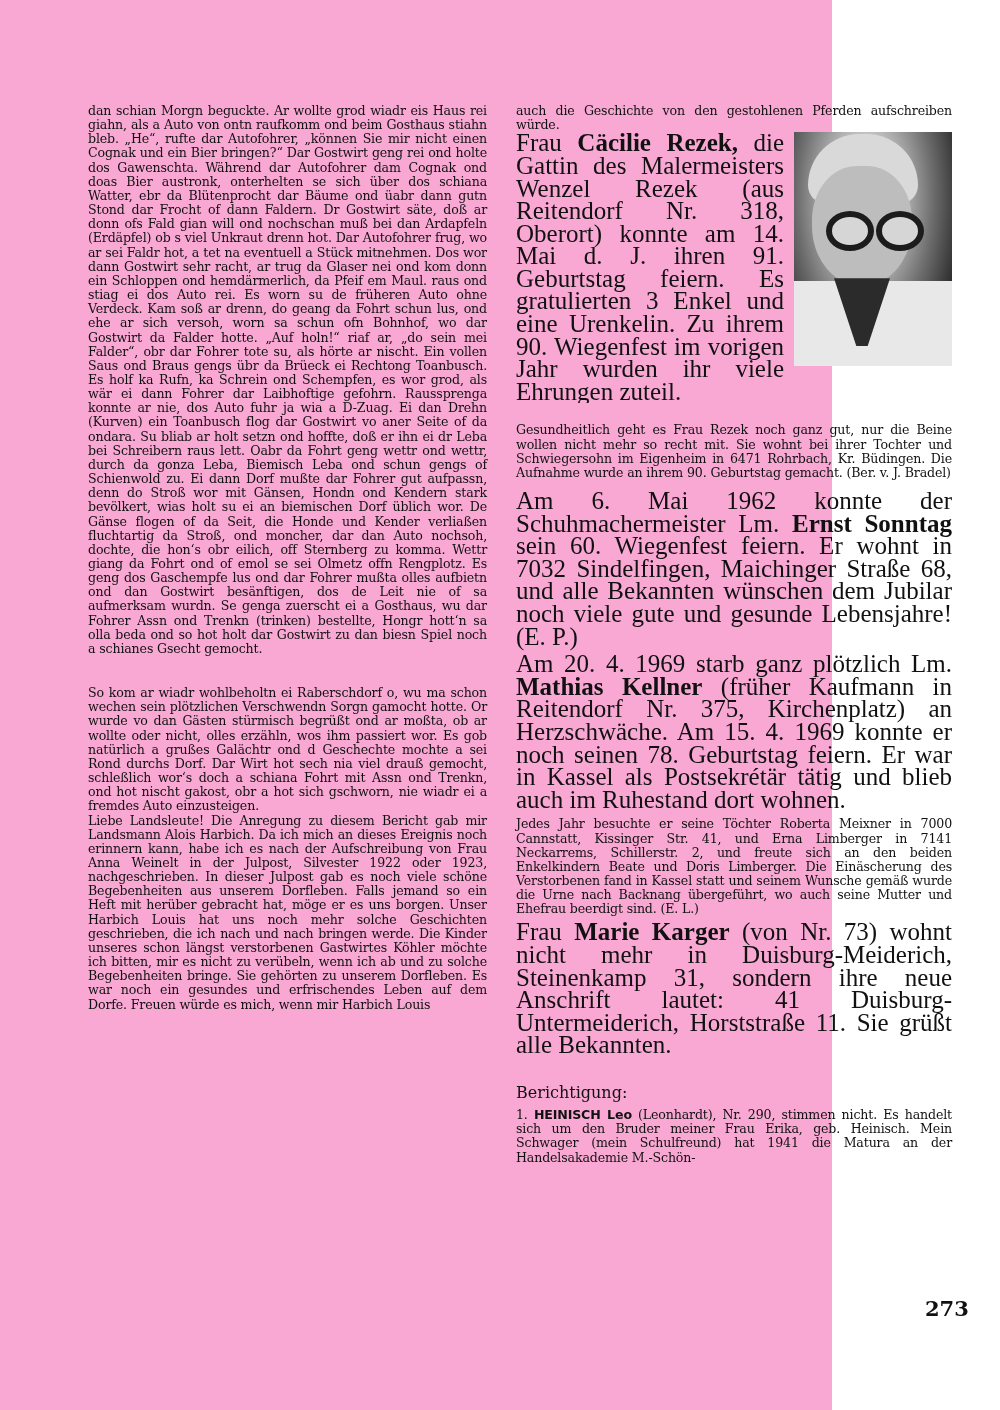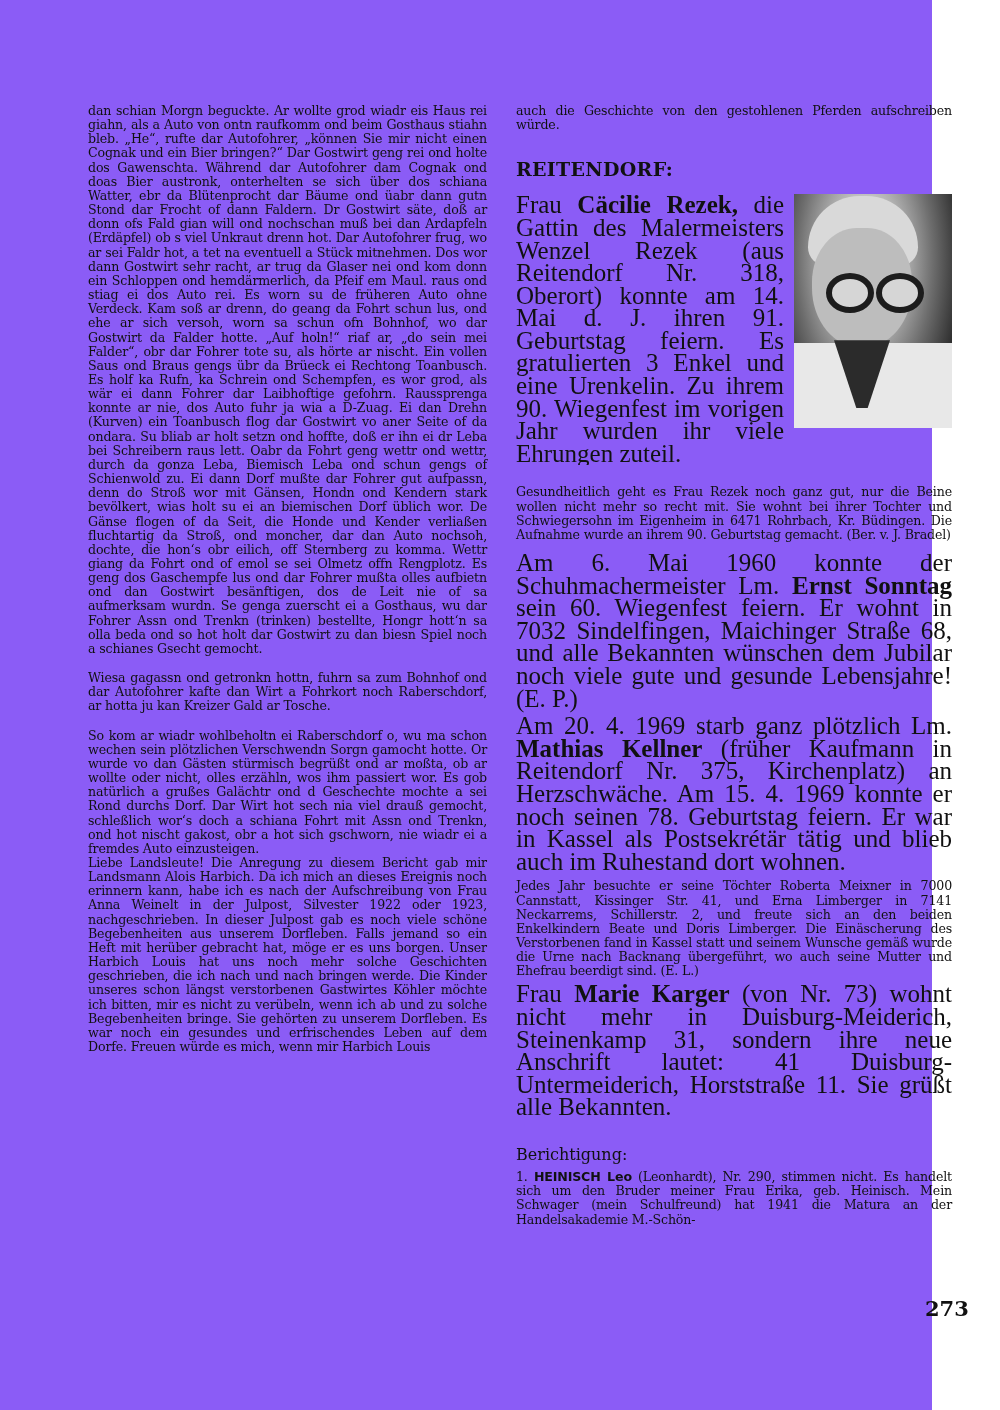--- a/index.html
+++ b/index.html
@@ -4,7 +4,7 @@
 <style>
   html, body { margin: 0; padding: 0; background: #ffffff; }
   body { width: 1000px; height: 1410px; position: relative; overflow: hidden; color: #111; }
-  .page { position: absolute; left: 0; top: 0; width: 932px; height: 1410px; background: #8b5cf6; }
+  .page { position: absolute; left: 0; top: 0; width: 832px; height: 1410px; background: #f9a8d4; }
 
   .col-left { position: absolute; left: 88px; top: 104px; width: 399px; }
   .col-right { position: absolute; left: 516px; top: 104px; width: 436px; }

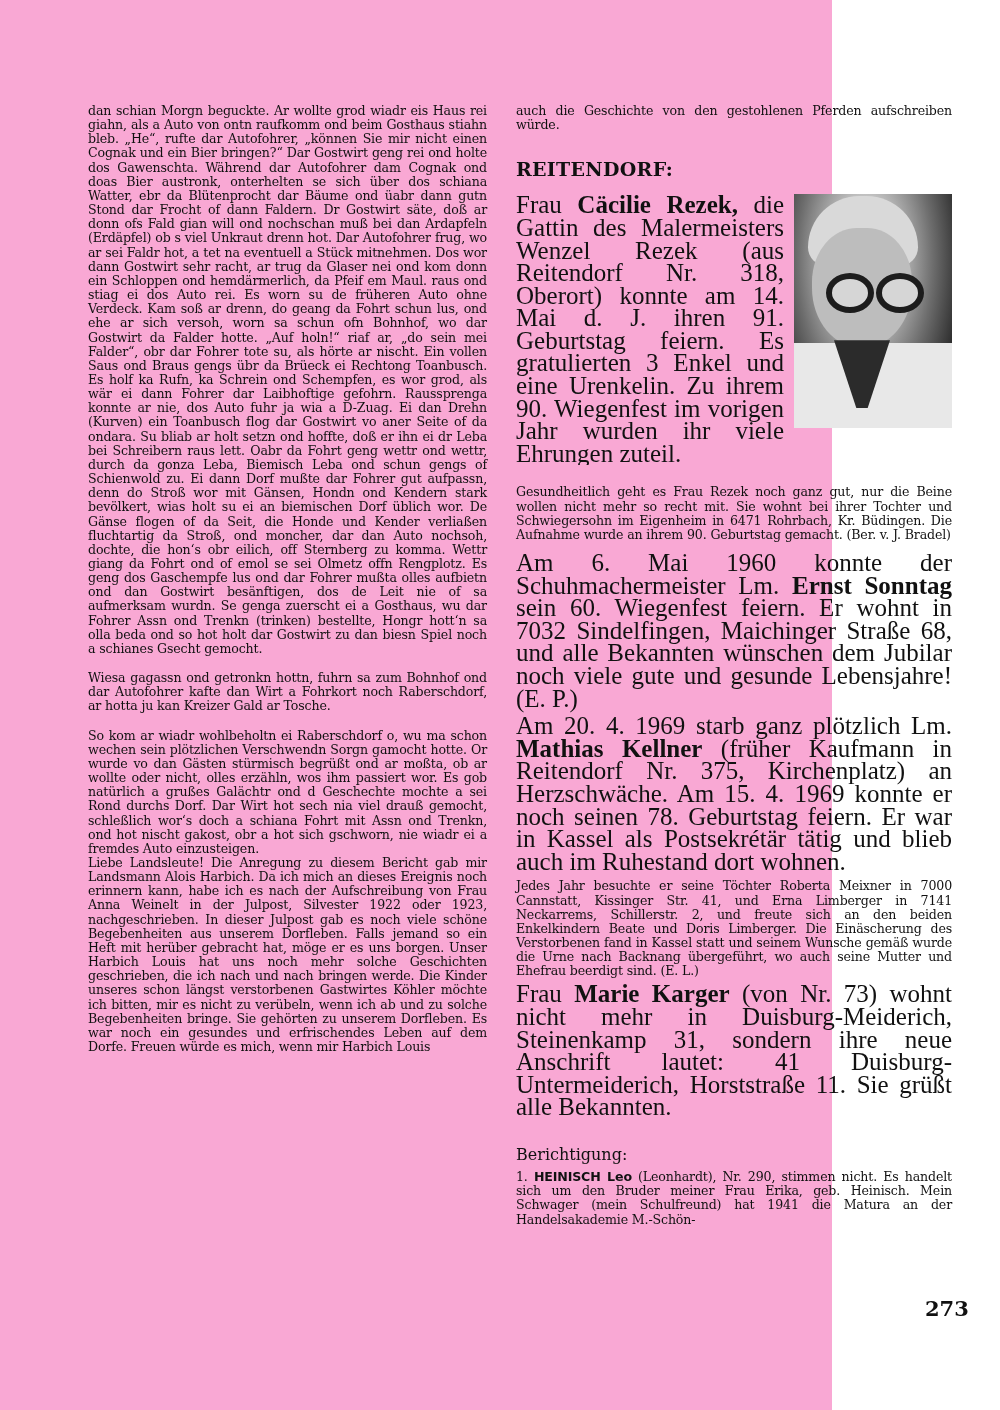--- a/index.html
+++ b/index.html
@@ -55,7 +55,6 @@
       <p>auch die Geschichte von den gestohlenen Pferden aufschreiben würde.</p>
     </div>
 
-    <div class="heading-main">REITENDORF:</div>
 
     <div class="photo-block">
       <div class="photo">

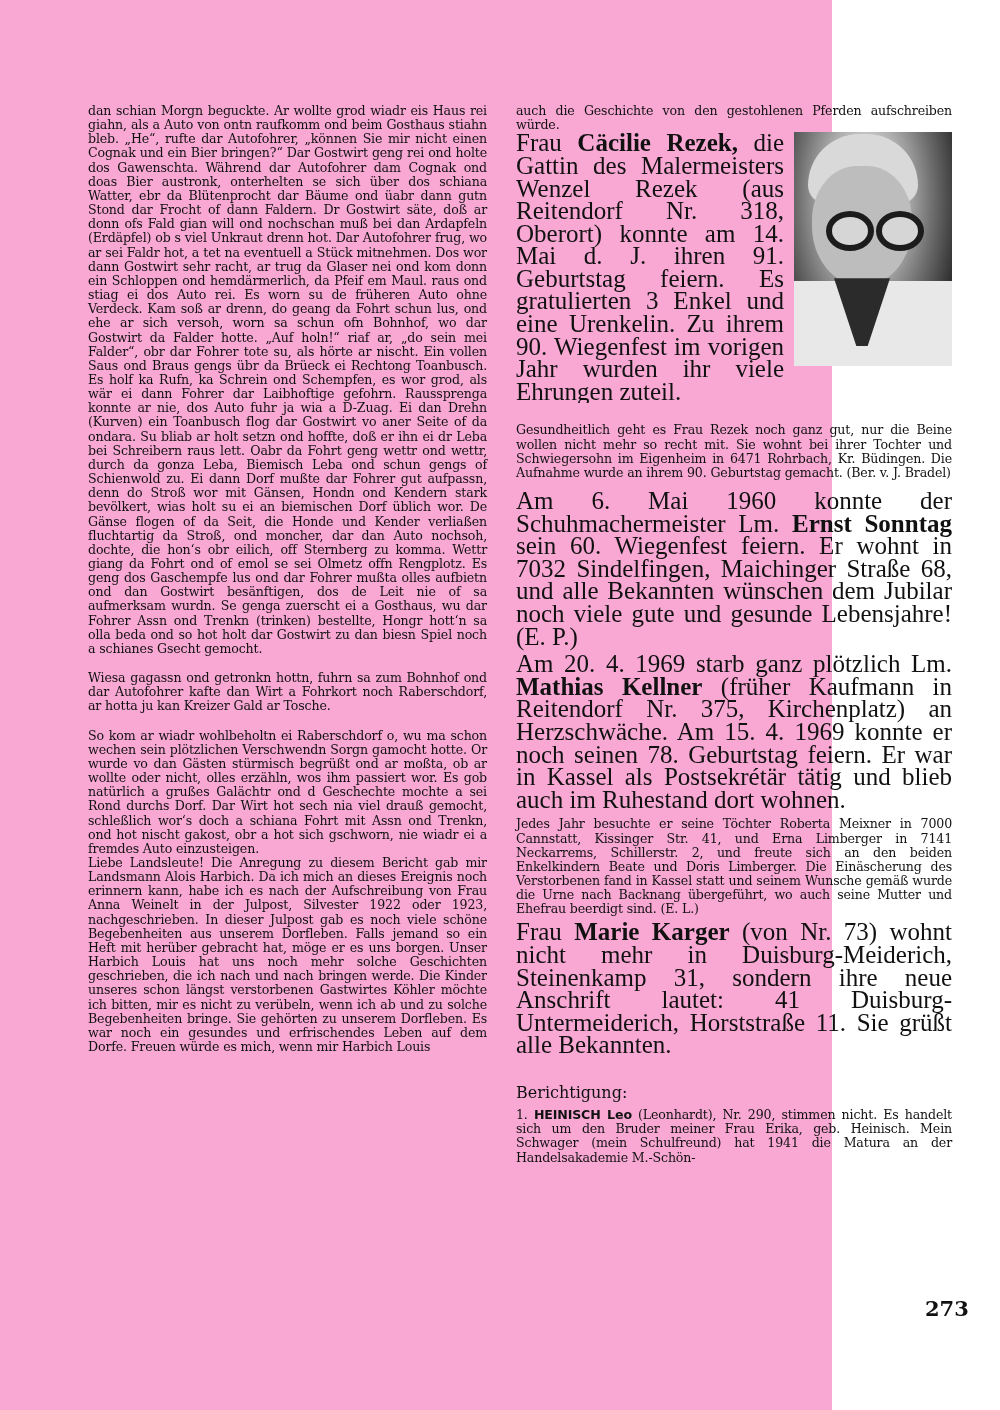--- a/index.html
+++ b/index.html
@@ -69,7 +69,7 @@
     </div>
     <p class="small" style="margin-top:20px">Gesundheitlich geht es Frau Rezek noch ganz gut, nur die Beine wollen nicht mehr so recht mit. Sie wohnt bei ihrer Tochter und Schwiegersohn im Eigenheim in 6471 Rohrbach, Kr. Büdingen. Die Aufnahme wurde an ihrem 90. Geburtstag gemacht. (Ber. v. J. Bradel)</p>
 
-    <p class="large" style="margin-top:10px"><span>Am 6. Mai 1960 konnte der Schuhmachermeister Lm. </span><b>Ernst Sonntag</b><span> sein 60. Wiegenfest feiern. Er wohnt in 7032 Sindelfingen, Maichinger Straße 68, und alle Bekannten wünschen dem Jubilar noch viele gute und gesunde Lebensjahre! (E. P.)</span></p>
+    <p class="large" style="margin-top:10px"><span>Am 6. Mai 1962 konnte der Schuhmachermeister Lm. </span><b>Ernst Sonntag</b><span> sein 60. Wiegenfest feiern. Er wohnt in 7032 Sindelfingen, Maichinger Straße 68, und alle Bekannten wünschen dem Jubilar noch viele gute und gesunde Lebensjahre! (E. P.)</span></p>
 
     <p class="large" style="margin-top:5px"><span>Am 20. 4. 1969 starb ganz plötzlich Lm. </span><b>Mathias Kellner</b><span> (früher Kaufmann in Reitendorf Nr. 375, Kirchenplatz) an Herzschwäche. Am 15. 4. 1969 konnte er noch seinen 78. Geburtstag feiern. Er war in Kassel als Postsekrétär tätig und blieb auch im Ruhestand dort wohnen.</span></p>
     <p class="small" style="margin-top:6px">Jedes Jahr besuchte er seine Töchter Roberta Meixner in 7000 Cannstatt, Kissinger Str. 41, und Erna Limberger in 7141 Neckarrems, Schillerstr. 2, und freute sich an den beiden Enkelkindern Beate und Doris Limberger. Die Einäscherung des Verstorbenen fand in Kassel statt und seinem Wunsche gemäß wurde die Urne nach Backnang übergeführt, wo auch seine Mutter und Ehefrau beerdigt sind. (E. L.)</p>

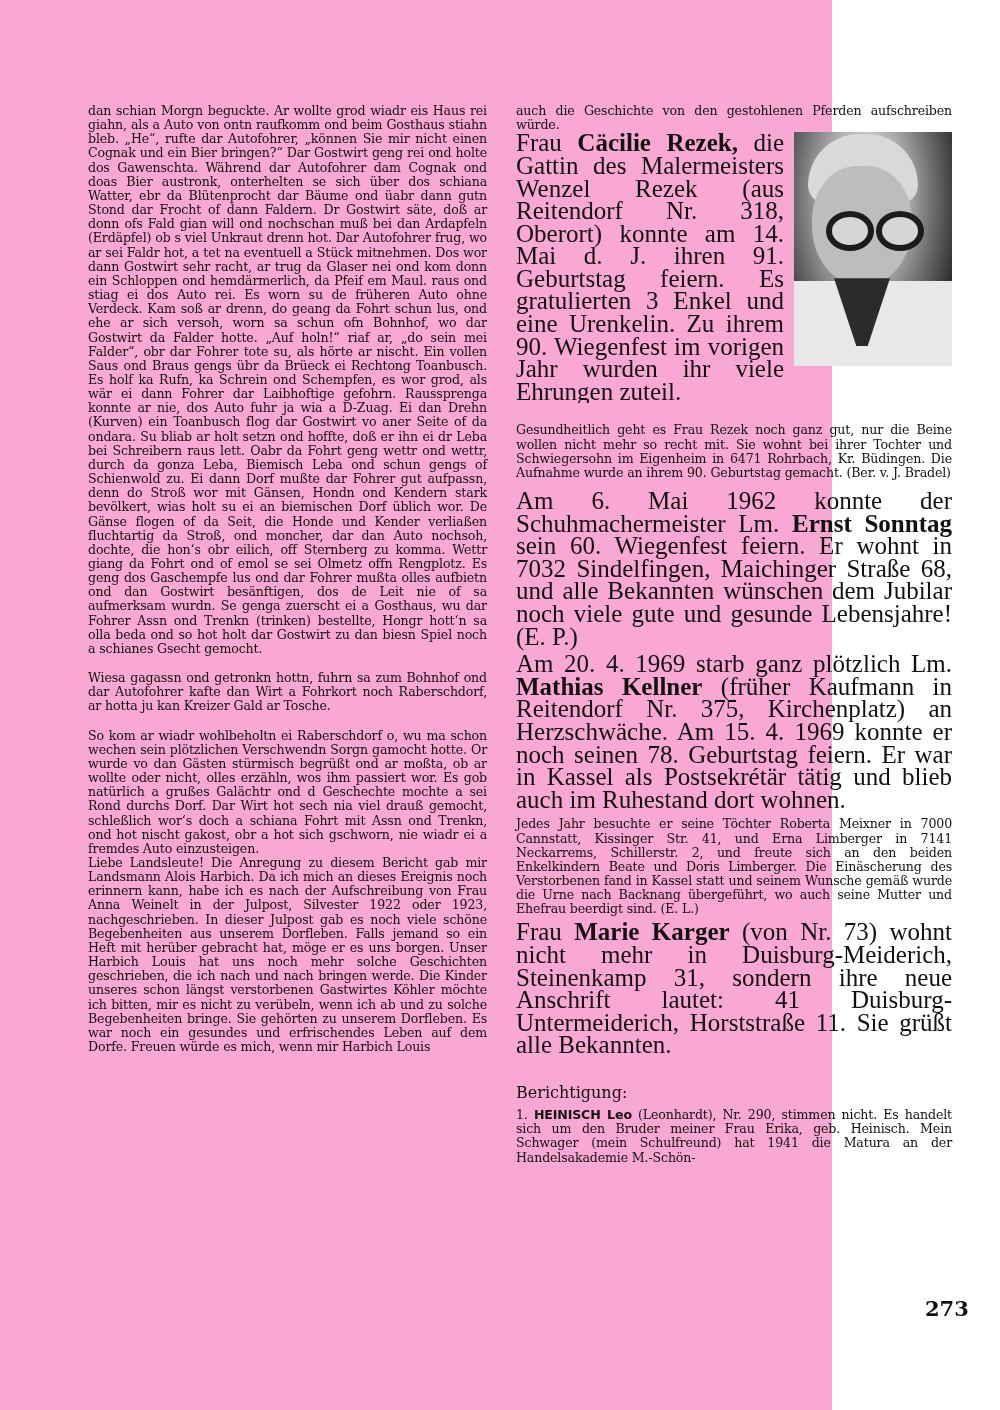--- a/index.html
+++ b/index.html
@@ -43,7 +43,6 @@
     <div class="small">
       <p>dan schian Morgn beguckte. Ar wollte grod wiadr eis Haus rei giahn, als a Auto von ontn raufkomm ond beim Gosthaus stiahn bleb. „He“, rufte dar Autofohrer, „können Sie mir nicht einen Cognak und ein Bier bringen?“ Dar Gostwirt geng rei ond holte dos Gawenschta. Während dar Autofohrer dam Cognak ond doas Bier austronk, onterhelten se sich über dos schiana Watter, ebr da Blütenprocht dar Bäume ond üabr dann gutn Stond dar Frocht of dann Faldern. Dr Gostwirt säte, doß ar donn ofs Fald gian will ond nochschan muß bei dan Ardapfeln (Erdäpfel) ob s viel Unkraut drenn hot. Dar Autofohrer frug, wo ar sei Faldr hot, a tet na eventuell a Stück mitnehmen. Dos wor dann Gostwirt sehr racht, ar trug da Glaser nei ond kom donn ein Schloppen ond hemdärmerlich, da Pfeif em Maul. raus ond stiag ei dos Auto rei. Es worn su de früheren Auto ohne Verdeck. Kam soß ar drenn, do geang da Fohrt schun lus, ond ehe ar sich versoh, worn sa schun ofn Bohnhof, wo dar Gostwirt da Falder hotte. „Auf holn!“ riaf ar, „do sein mei Falder“, obr dar Fohrer tote su, als hörte ar nischt. Ein vollen Saus ond Braus gengs übr da Brüeck ei Rechtong Toanbusch. Es holf ka Rufn, ka Schrein ond Schempfen, es wor grod, als wär ei dann Fohrer dar Laibhoftige gefohrn. Raussprenga konnte ar nie, dos Auto fuhr ja wia a D-Zuag. Ei dan Drehn (Kurven) ein Toanbusch flog dar Gostwirt vo aner Seite of da ondara. Su bliab ar holt setzn ond hoffte, doß er ihn ei dr Leba bei Schreibern raus lett. Oabr da Fohrt geng wettr ond wettr, durch da gonza Leba, Biemisch Leba ond schun gengs of Schienwold zu. Ei dann Dorf mußte dar Fohrer gut aufpassn, denn do Stroß wor mit Gänsen, Hondn ond Kendern stark bevölkert, wias holt su ei an biemischen Dorf üblich wor. De Gänse flogen of da Seit, die Honde und Kender verliaßen fluchtartig da Stroß, ond moncher, dar dan Auto nochsoh, dochte, die hon‘s obr eilich, off Sternberg zu komma. Wettr giang da Fohrt ond of emol se sei Olmetz offn Rengplotz. Es geng dos Gaschempfe lus ond dar Fohrer mußta olles aufbietn ond dan Gostwirt besänftigen, dos de Leit nie of sa aufmerksam wurdn. Se genga zuerscht ei a Gosthaus, wu dar Fohrer Assn ond Trenkn (trinken) bestellte, Hongr hott‘n sa olla beda ond so hot holt dar Gostwirt zu dan biesn Spiel noch a schianes Gsecht gemocht.</p>
       <div class="gap"></div>
-      <p>Wiesa gagassn ond getronkn hottn, fuhrn sa zum Bohnhof ond dar Autofohrer kafte dan Wirt a Fohrkort noch Raberschdorf, ar hotta ju kan Kreizer Gald ar Tosche.</p>
       <div class="gap"></div>
       <p>So kom ar wiadr wohlbeholtn ei Raberschdorf o, wu ma schon wechen sein plötzlichen Verschwendn Sorgn gamocht hotte. Or wurde vo dan Gästen stürmisch begrüßt ond ar moßta, ob ar wollte oder nicht, olles erzähln, wos ihm passiert wor. Es gob natürlich a grußes Galächtr ond d Geschechte mochte a sei Rond durchs Dorf. Dar Wirt hot sech nia viel drauß gemocht, schleßlich wor‘s doch a schiana Fohrt mit Assn ond Trenkn, ond hot nischt gakost, obr a hot sich gschworn, nie wiadr ei a fremdes Auto einzusteigen.</p>
       <p>Liebe Landsleute! Die Anregung zu diesem Bericht gab mir Landsmann Alois Harbich. Da ich mich an dieses Ereignis noch erinnern kann, habe ich es nach der Aufschreibung von Frau Anna Weinelt in der Julpost, Silvester 1922 oder 1923, nachgeschrieben. In dieser Julpost gab es noch viele schöne Begebenheiten aus unserem Dorfleben. Falls jemand so ein Heft mit herüber gebracht hat, möge er es uns borgen. Unser Harbich Louis hat uns noch mehr solche Geschichten geschrieben, die ich nach und nach bringen werde. Die Kinder unseres schon längst verstorbenen Gastwirtes Köhler möchte ich bitten, mir es nicht zu verübeln, wenn ich ab und zu solche Begebenheiten bringe. Sie gehörten zu unserem Dorfleben. Es war noch ein gesundes und erfrischendes Leben auf dem Dorfe. Freuen würde es mich, wenn mir Harbich Louis</p>

